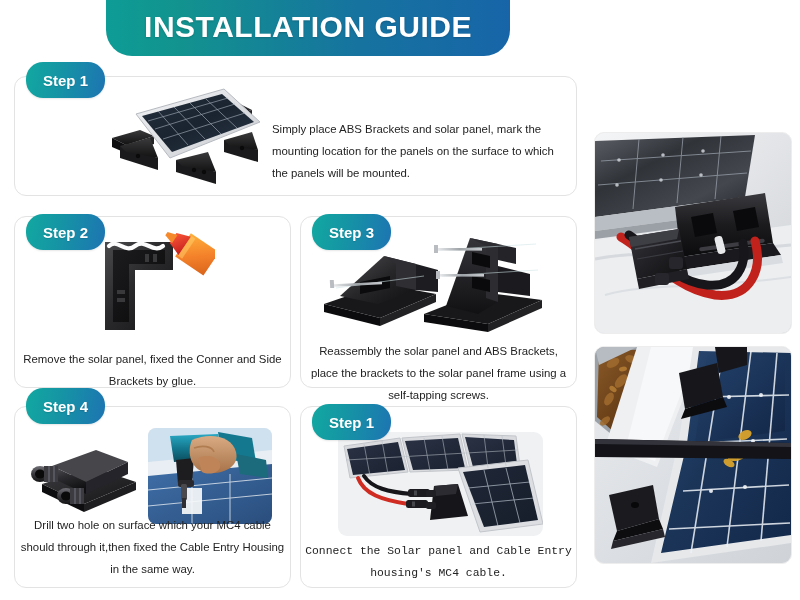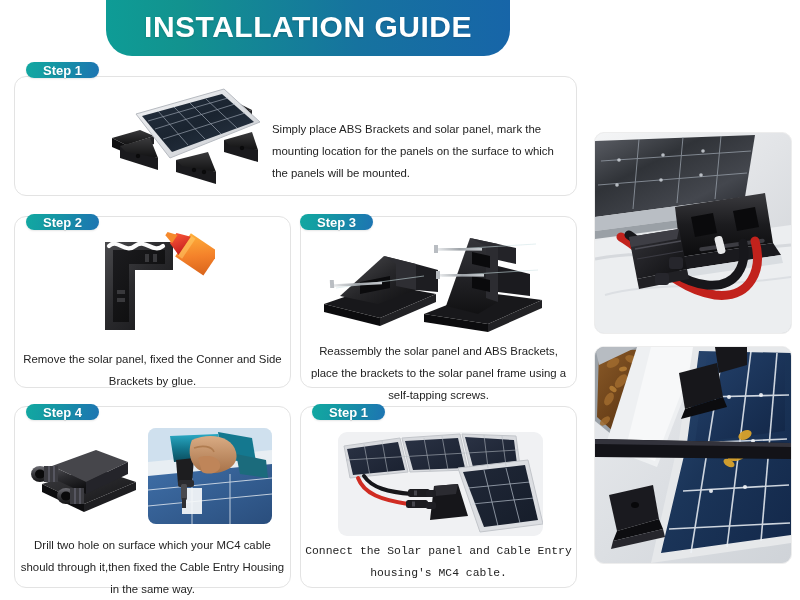--- a/index.html
+++ b/index.html
@@ -60,12 +60,12 @@
   .step-badge {
     position: absolute;
     z-index: 20;
-    height: 16px;
+    height: 36px;
     padding: 0 17px;
     border-radius: 17px;
     background: linear-gradient(100deg, #12a8a1 0%, #1596a4 40%, #1d74b2 100%);
     color: #ffffff;
-    font-size: 13px;
+    font-size: 15px;
     font-weight: bold;
     display: flex;
     align-items: center;

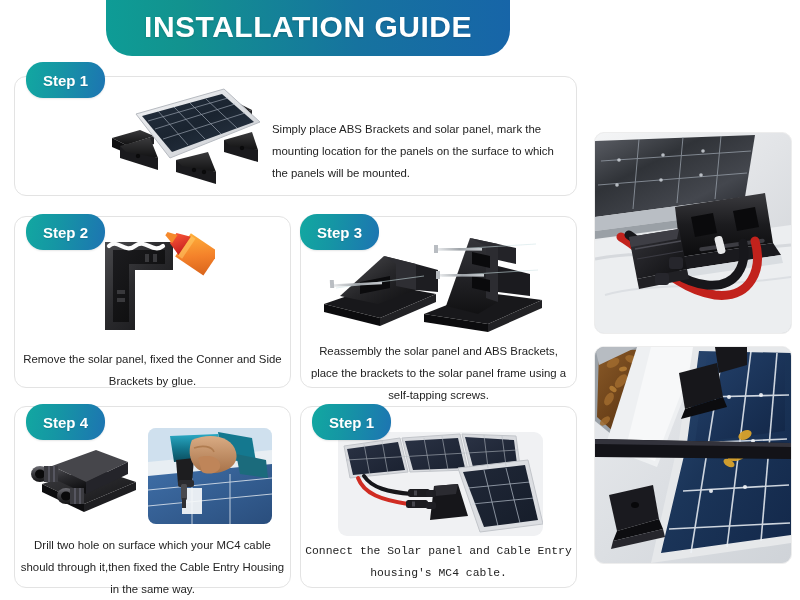--- a/index.html
+++ b/index.html
@@ -76,7 +76,7 @@
   }
   #badge-step1 { left: 26px;  top: 62px; }
   #badge-step2 { left: 26px;  top: 214px; }
-  #badge-step3 { left: 300px; top: 214px; text-align: center; }
+  #badge-step3 { left: 312px; top: 214px; text-align: center; }
   #badge-step4 { left: 26px;  top: 404px; }
   #badge-step5 { left: 312px; top: 404px; }
 

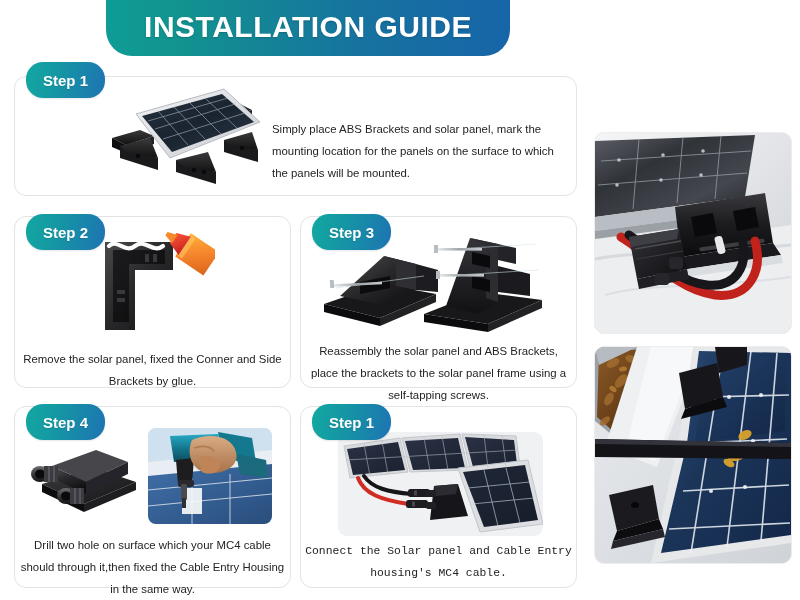--- a/index.html
+++ b/index.html
@@ -77,7 +77,7 @@
   #badge-step1 { left: 26px;  top: 62px; }
   #badge-step2 { left: 26px;  top: 214px; }
   #badge-step3 { left: 312px; top: 214px; text-align: center; }
-  #badge-step4 { left: 26px;  top: 404px; }
+  #badge-step4 { left: 26px;  top: 388px; }
   #badge-step5 { left: 312px; top: 404px; }
 
   .step-text {

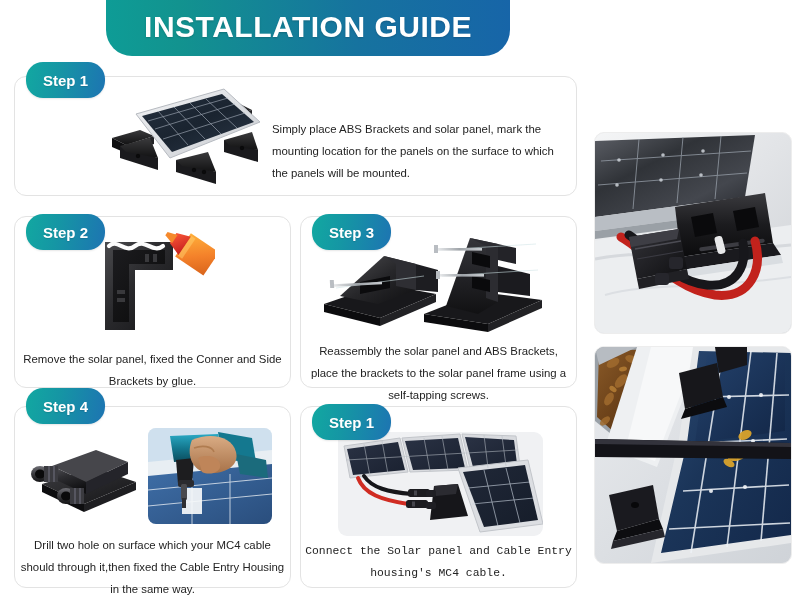--- a/index.html
+++ b/index.html
@@ -91,7 +91,7 @@
   #text-step1 { left: 272px; top: 118px; width: 300px; text-align: left; }
   #text-step2 { left: 20px;  top: 348px; width: 265px; }
   #text-step3 { left: 305px; top: 340px; width: 267px; }
-  #text-step4 { left: 20px;  top: 534px; width: 265px; }
+  #text-step4 { left: 20px;  top: 514px; width: 265px; }
   #text-step5 { left: 305px; top: 540px; width: 267px; font-family: Liberation Mono, monospace; }
 
   

